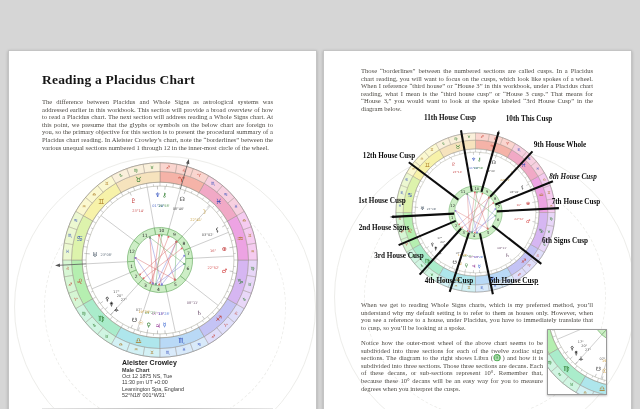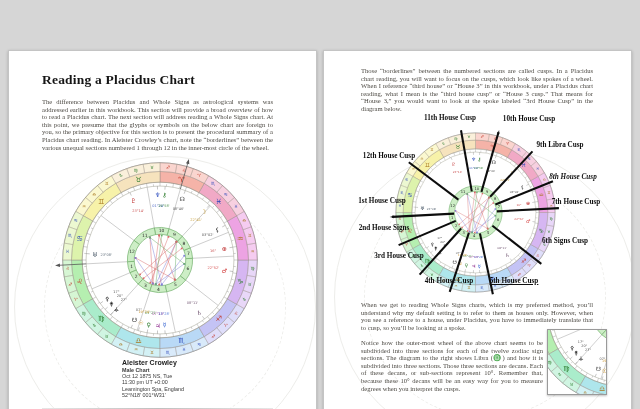--- a/index.html
+++ b/index.html
@@ -711,7 +711,7 @@
   <div class="cusp-label" style="left:576px;top:167px;">7th House Cusp</div>
   <div class="cusp-label" style="left:573px;top:142px;font-style:italic;">8th House Cusp</div>
   <div class="cusp-label" style="left:560px;top:110px;">9th Libra Cusp</div>
-  <div class="cusp-label" style="left:529px;top:84px;">10th House Cusp</div>
+  <div class="cusp-label" style="left:529px;top:84px;">10th This Cusp</div>
   <div class="cusp-label" style="left:450px;top:83px;">11th House Cusp</div>
   <div class="cusp-label" style="left:389px;top:121px;">12th House Cusp</div>
 

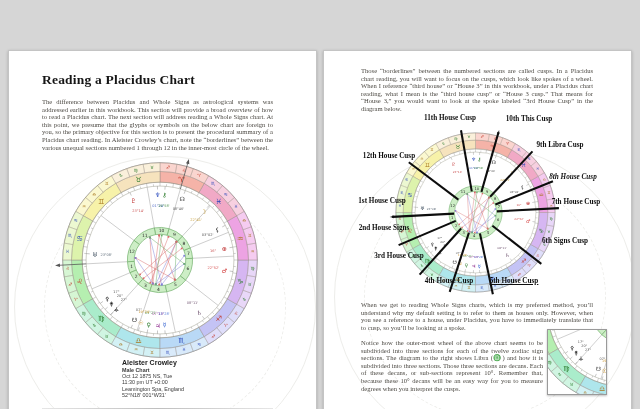--- a/index.html
+++ b/index.html
@@ -710,7 +710,7 @@
   <div class="cusp-label" style="left:565px;top:206px;">6th Signs Cusp</div>
   <div class="cusp-label" style="left:576px;top:167px;">7th House Cusp</div>
   <div class="cusp-label" style="left:573px;top:142px;font-style:italic;">8th House Cusp</div>
-  <div class="cusp-label" style="left:560px;top:110px;">9th Libra Cusp</div>
+  <div class="cusp-label" style="left:560px;top:110px;">9th House Whole</div>
   <div class="cusp-label" style="left:529px;top:84px;">10th This Cusp</div>
   <div class="cusp-label" style="left:450px;top:83px;">11th House Cusp</div>
   <div class="cusp-label" style="left:389px;top:121px;">12th House Cusp</div>

